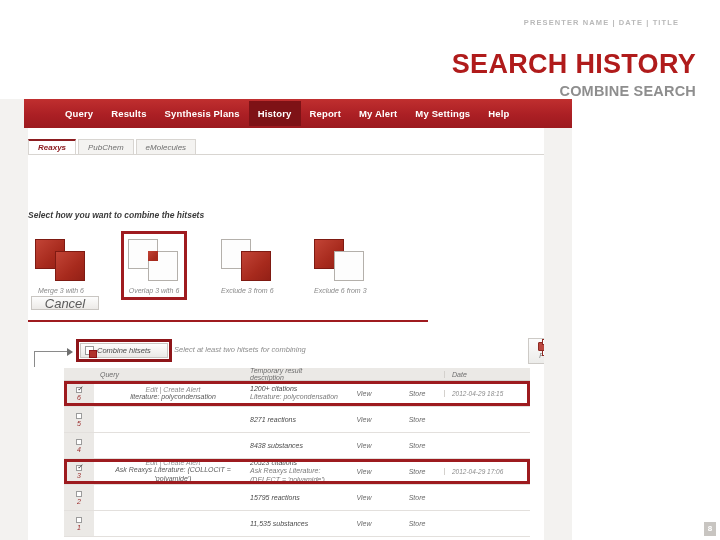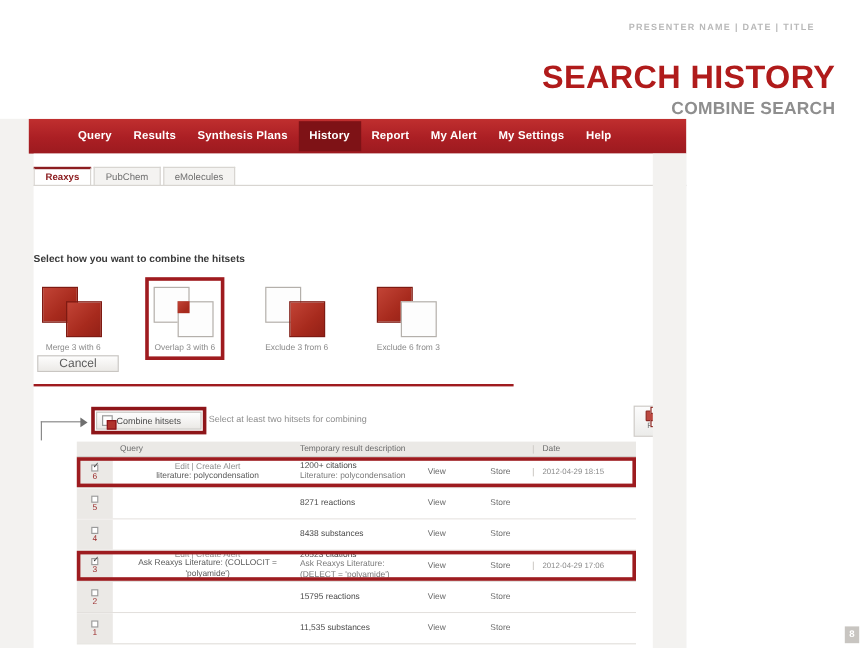--- a/index.html
+++ b/index.html
@@ -68,6 +68,7 @@
   .sheet {
     position:absolute; left:28px; top:29px; right:0; bottom:0;
     background:#ffffff;
+    font-style:italic;
   }
   .sheet-right-fade {
     position:absolute; right:0; top:29px; width:28px; bottom:0;

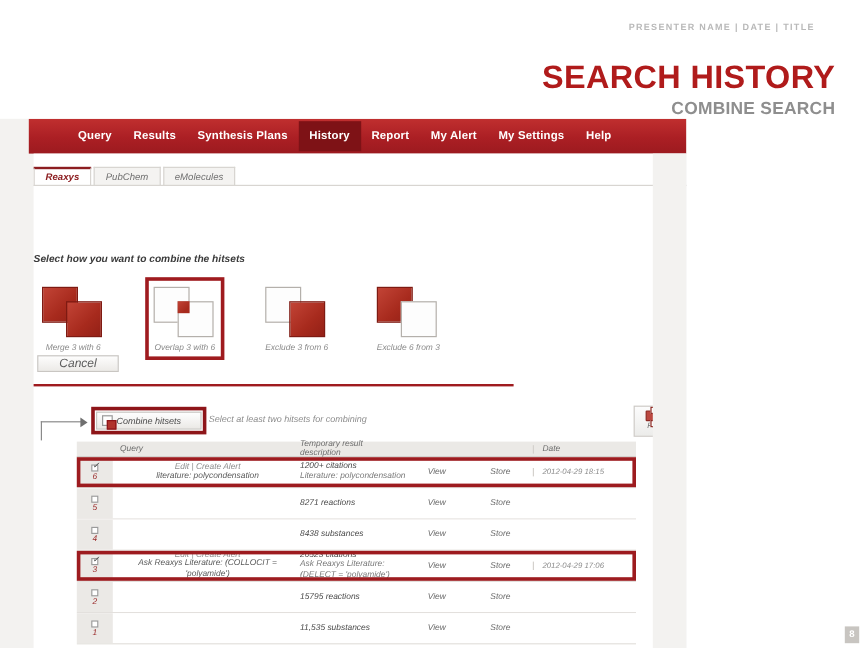--- a/index.html
+++ b/index.html
@@ -147,7 +147,7 @@
     width:68px; height:14px;
     border:1px solid #c9c6c2;
     background:linear-gradient(to bottom,#fdfdfd,#eceae7);
-    font-size:10px; color:#5c5c5c;
+    font-size:13px; color:#5c5c5c;
     text-align:center; line-height:13px;
   }
   .panel-divider {

